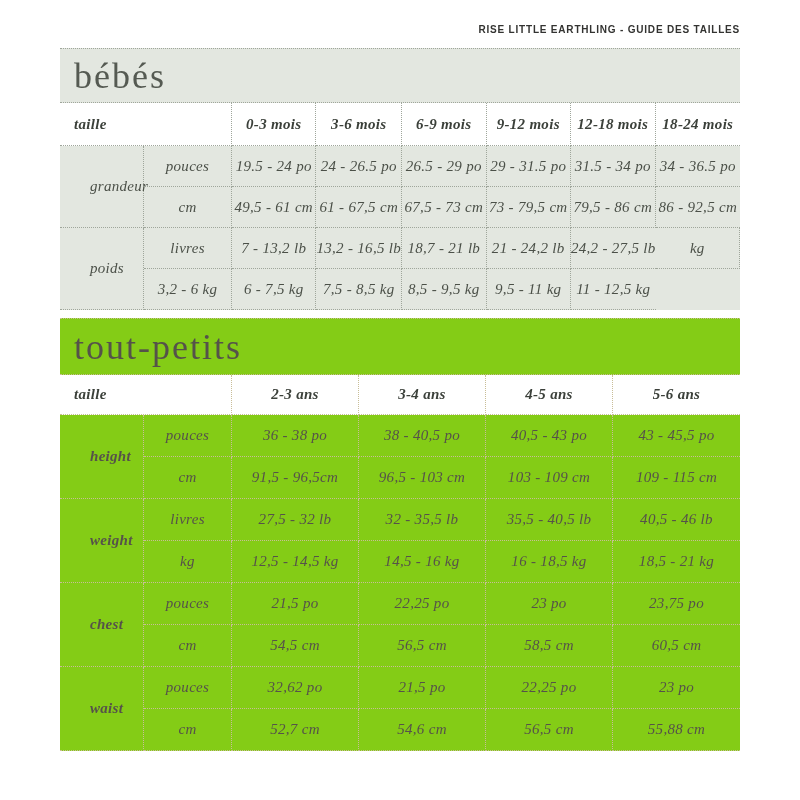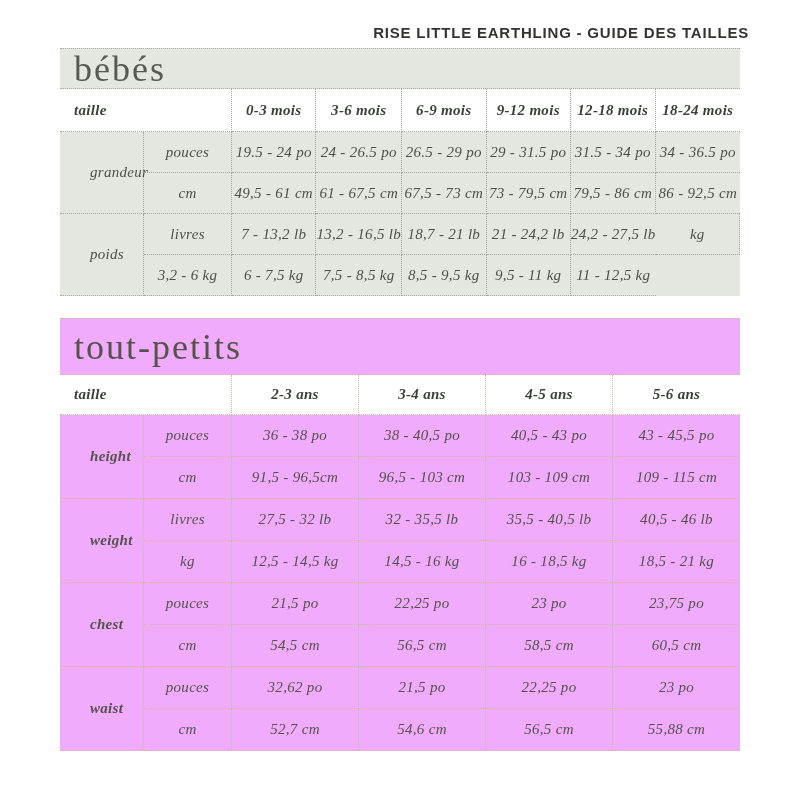--- a/index.html
+++ b/index.html
@@ -11,9 +11,9 @@
   .page{position:relative;width:800px;height:800px;overflow:hidden;}
 
   .brand-header{
-    position:absolute;top:24px;right:51px;
+    position:absolute;top:24px;right:60px;
     font-family:"Liberation Sans", sans-serif;
-    font-weight:bold;font-size:15px;letter-spacing:0.8px;
+    font-weight:bold;font-size:10px;letter-spacing:0.8px;
     color:#333331;text-transform:uppercase;
   }
 

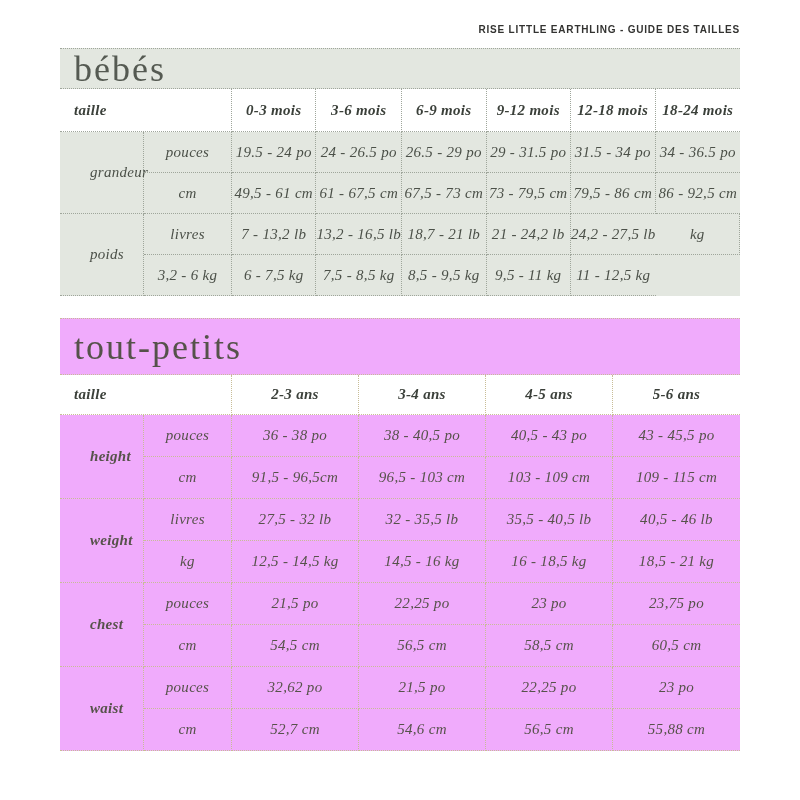--- a/index.html
+++ b/index.html
@@ -27,7 +27,7 @@
     font-size:36px;letter-spacing:2px;color:#555a52;
     border-bottom:1px dotted var(--bc);
   }
-  .babies .block-title{height:40px;}
+  .babies .block-title{height:54px;}
   .toddlers .block-title{height:56px;color:#55524a;}
 
   .grid{display:grid;font-style:italic;}

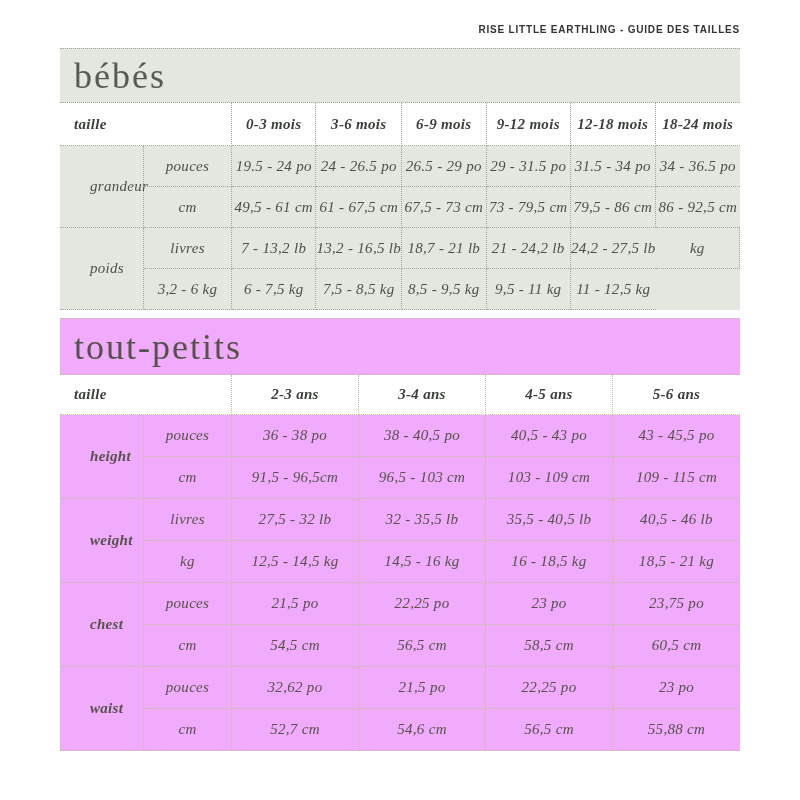--- a/index.html
+++ b/index.html
@@ -19,7 +19,7 @@
 
   .block{position:absolute;left:60px;width:680px;box-sizing:border-box;}
   .block.babies{top:48px;background:#e3e7e0;--bc:#9fa69b;border-top:1px dotted var(--bc);}
-  .block.toddlers{top:318px;background:#f0abfc;--bc:#c8bd97;border-top:1px dotted var(--bc);}
+  .block.toddlers{top:318px;background:#84cc16;--bc:#c8bd97;border-top:1px dotted var(--bc);}
 
   .block-title{
     display:flex;align-items:center;

